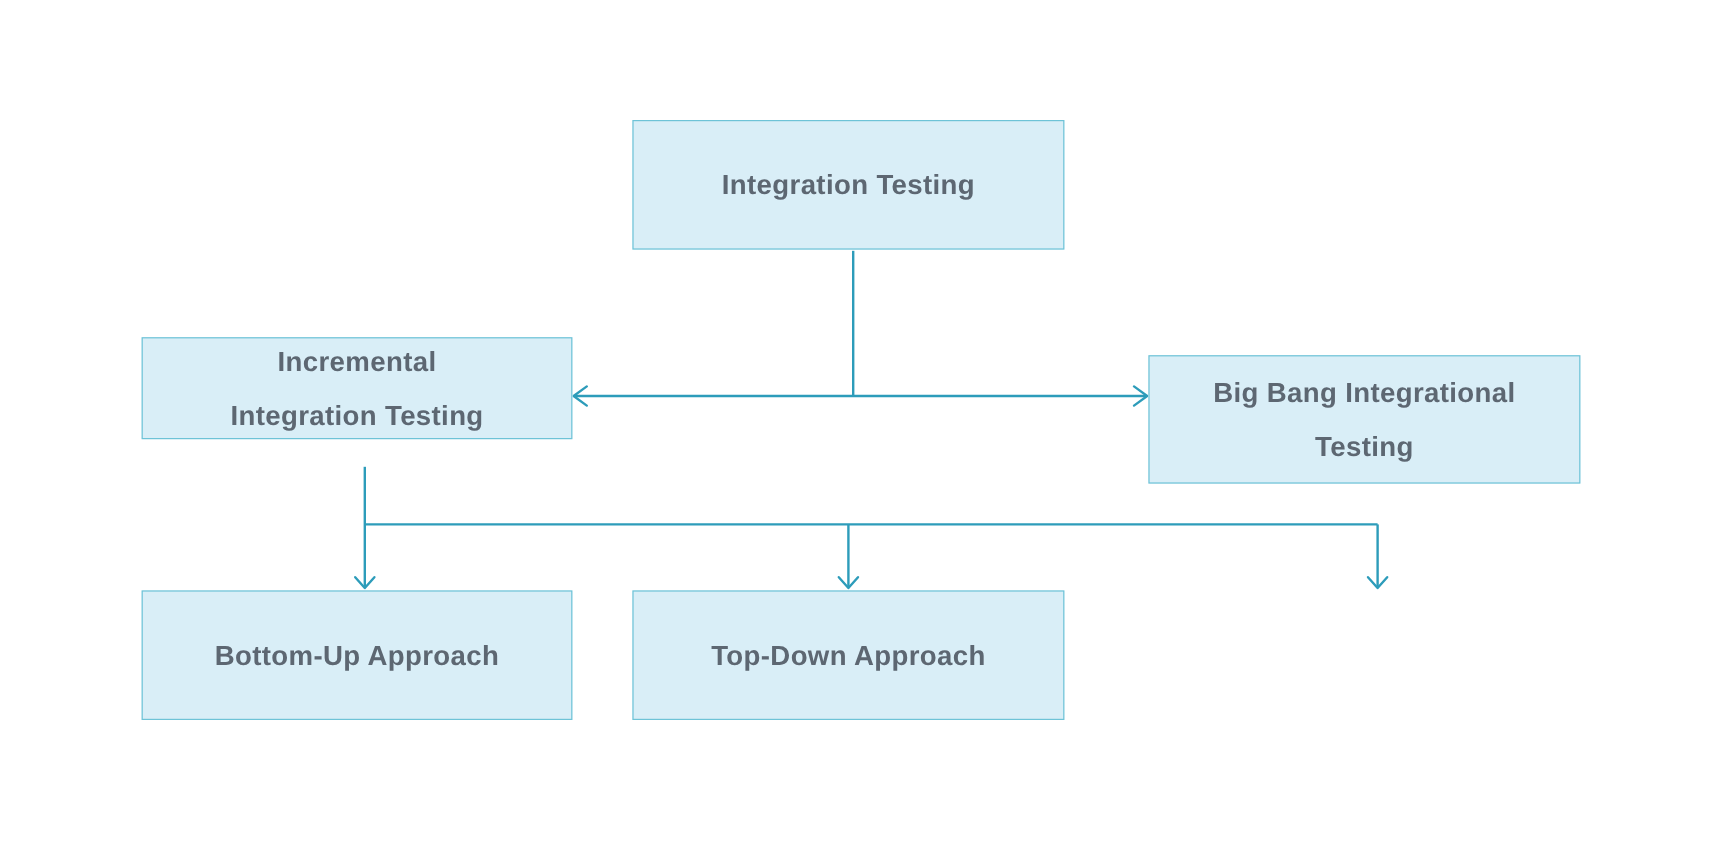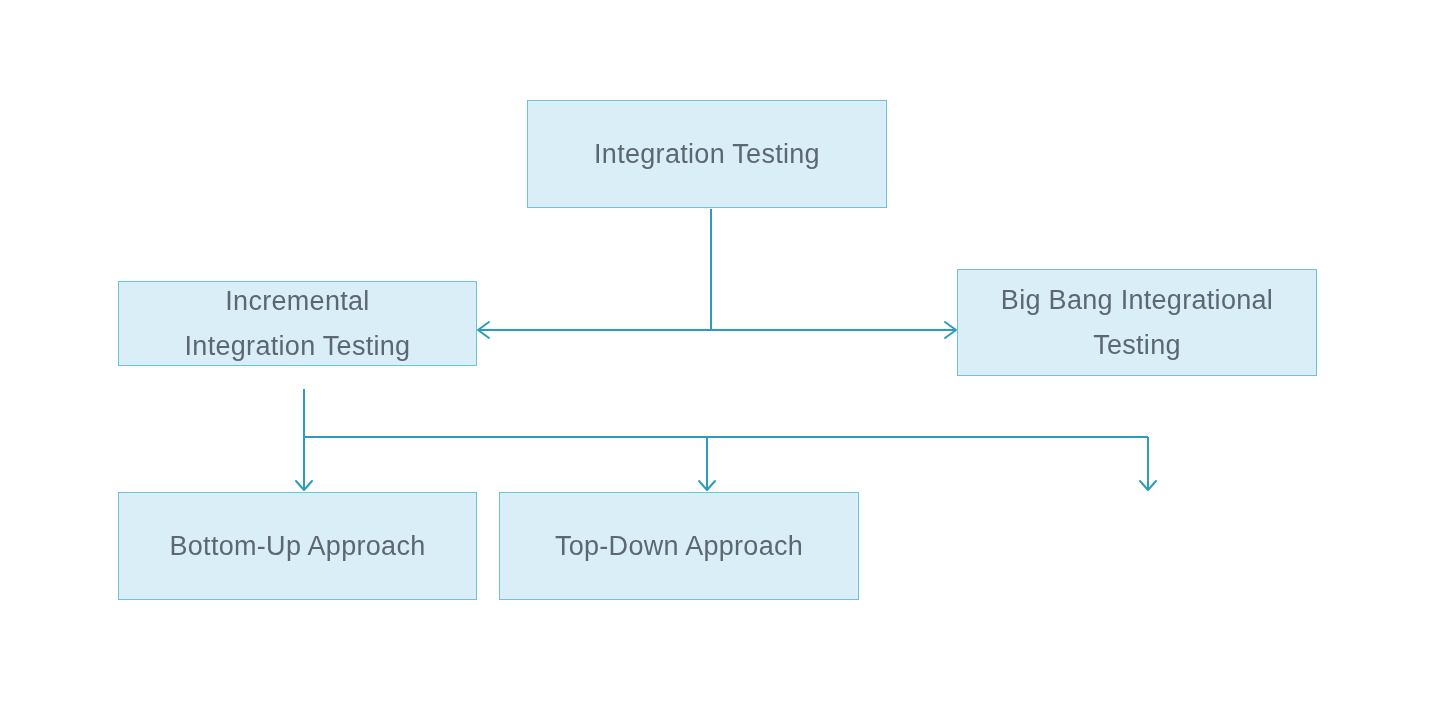--- a/index.html
+++ b/index.html
@@ -40,8 +40,8 @@
   }
   .node .label{
     color:var(--text);
-    font-size:27px;
-    font-weight:400;
+    font-size:23px;
+    font-weight:700;
     letter-spacing:0.3px;
     line-height:45px;
     white-space:pre-line;

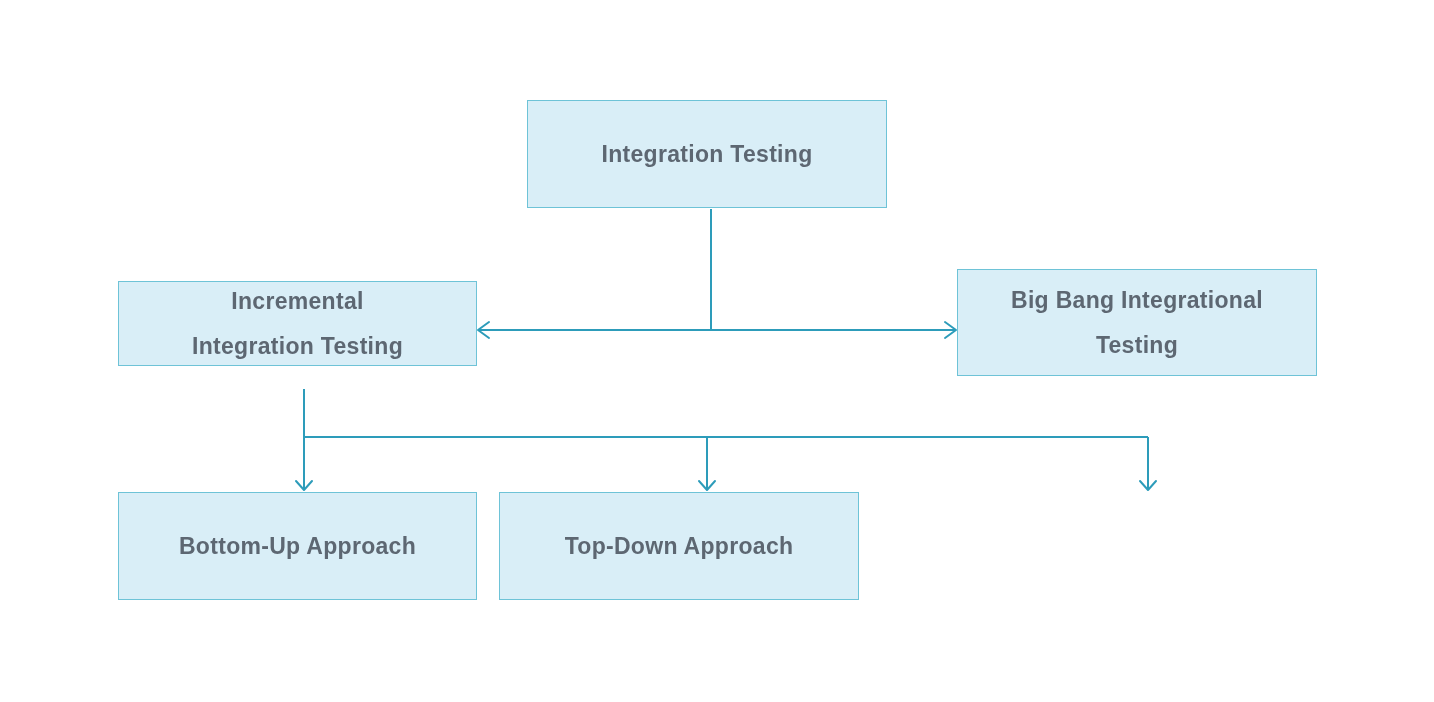--- a/index.html
+++ b/index.html
@@ -81,7 +81,7 @@
 Integration Testing</span>
   </div>
 
-  <div class="node" style="left:957px;top:269px;width:360px;height:107px;">
+  <div class="node" style="left:957px;top:296px;width:360px;height:107px;">
     <span class="label">Big Bang Integrational
 Testing</span>
   </div>

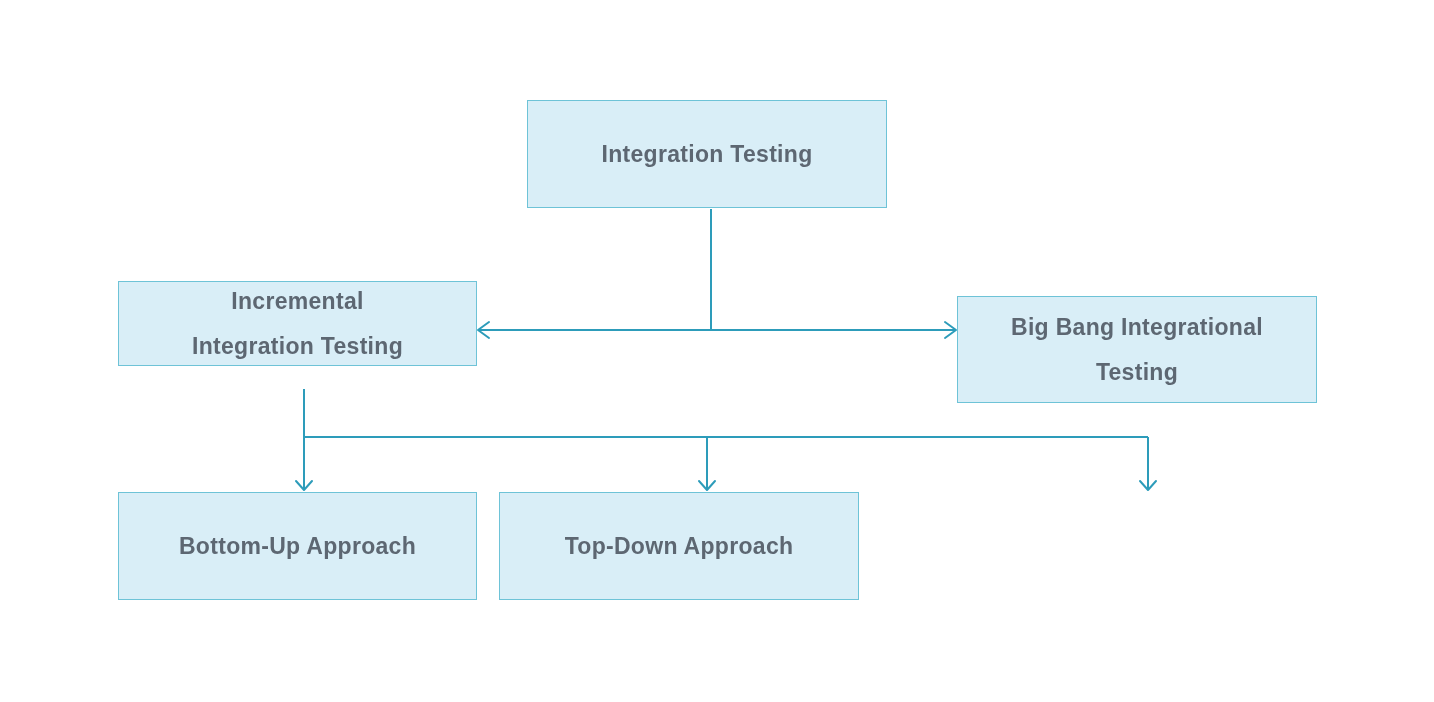--- a/index.html
+++ b/index.html
@@ -90,7 +90,7 @@
     <span class="label">Bottom-Up Approach</span>
   </div>
 
-  <div class="node" style="left:499px;top:492px;width:360px;height:108px;">
+  <div class="node" style="left:527px;top:492px;width:360px;height:108px;">
     <span class="label">Top-Down Approach</span>
   </div>
 

